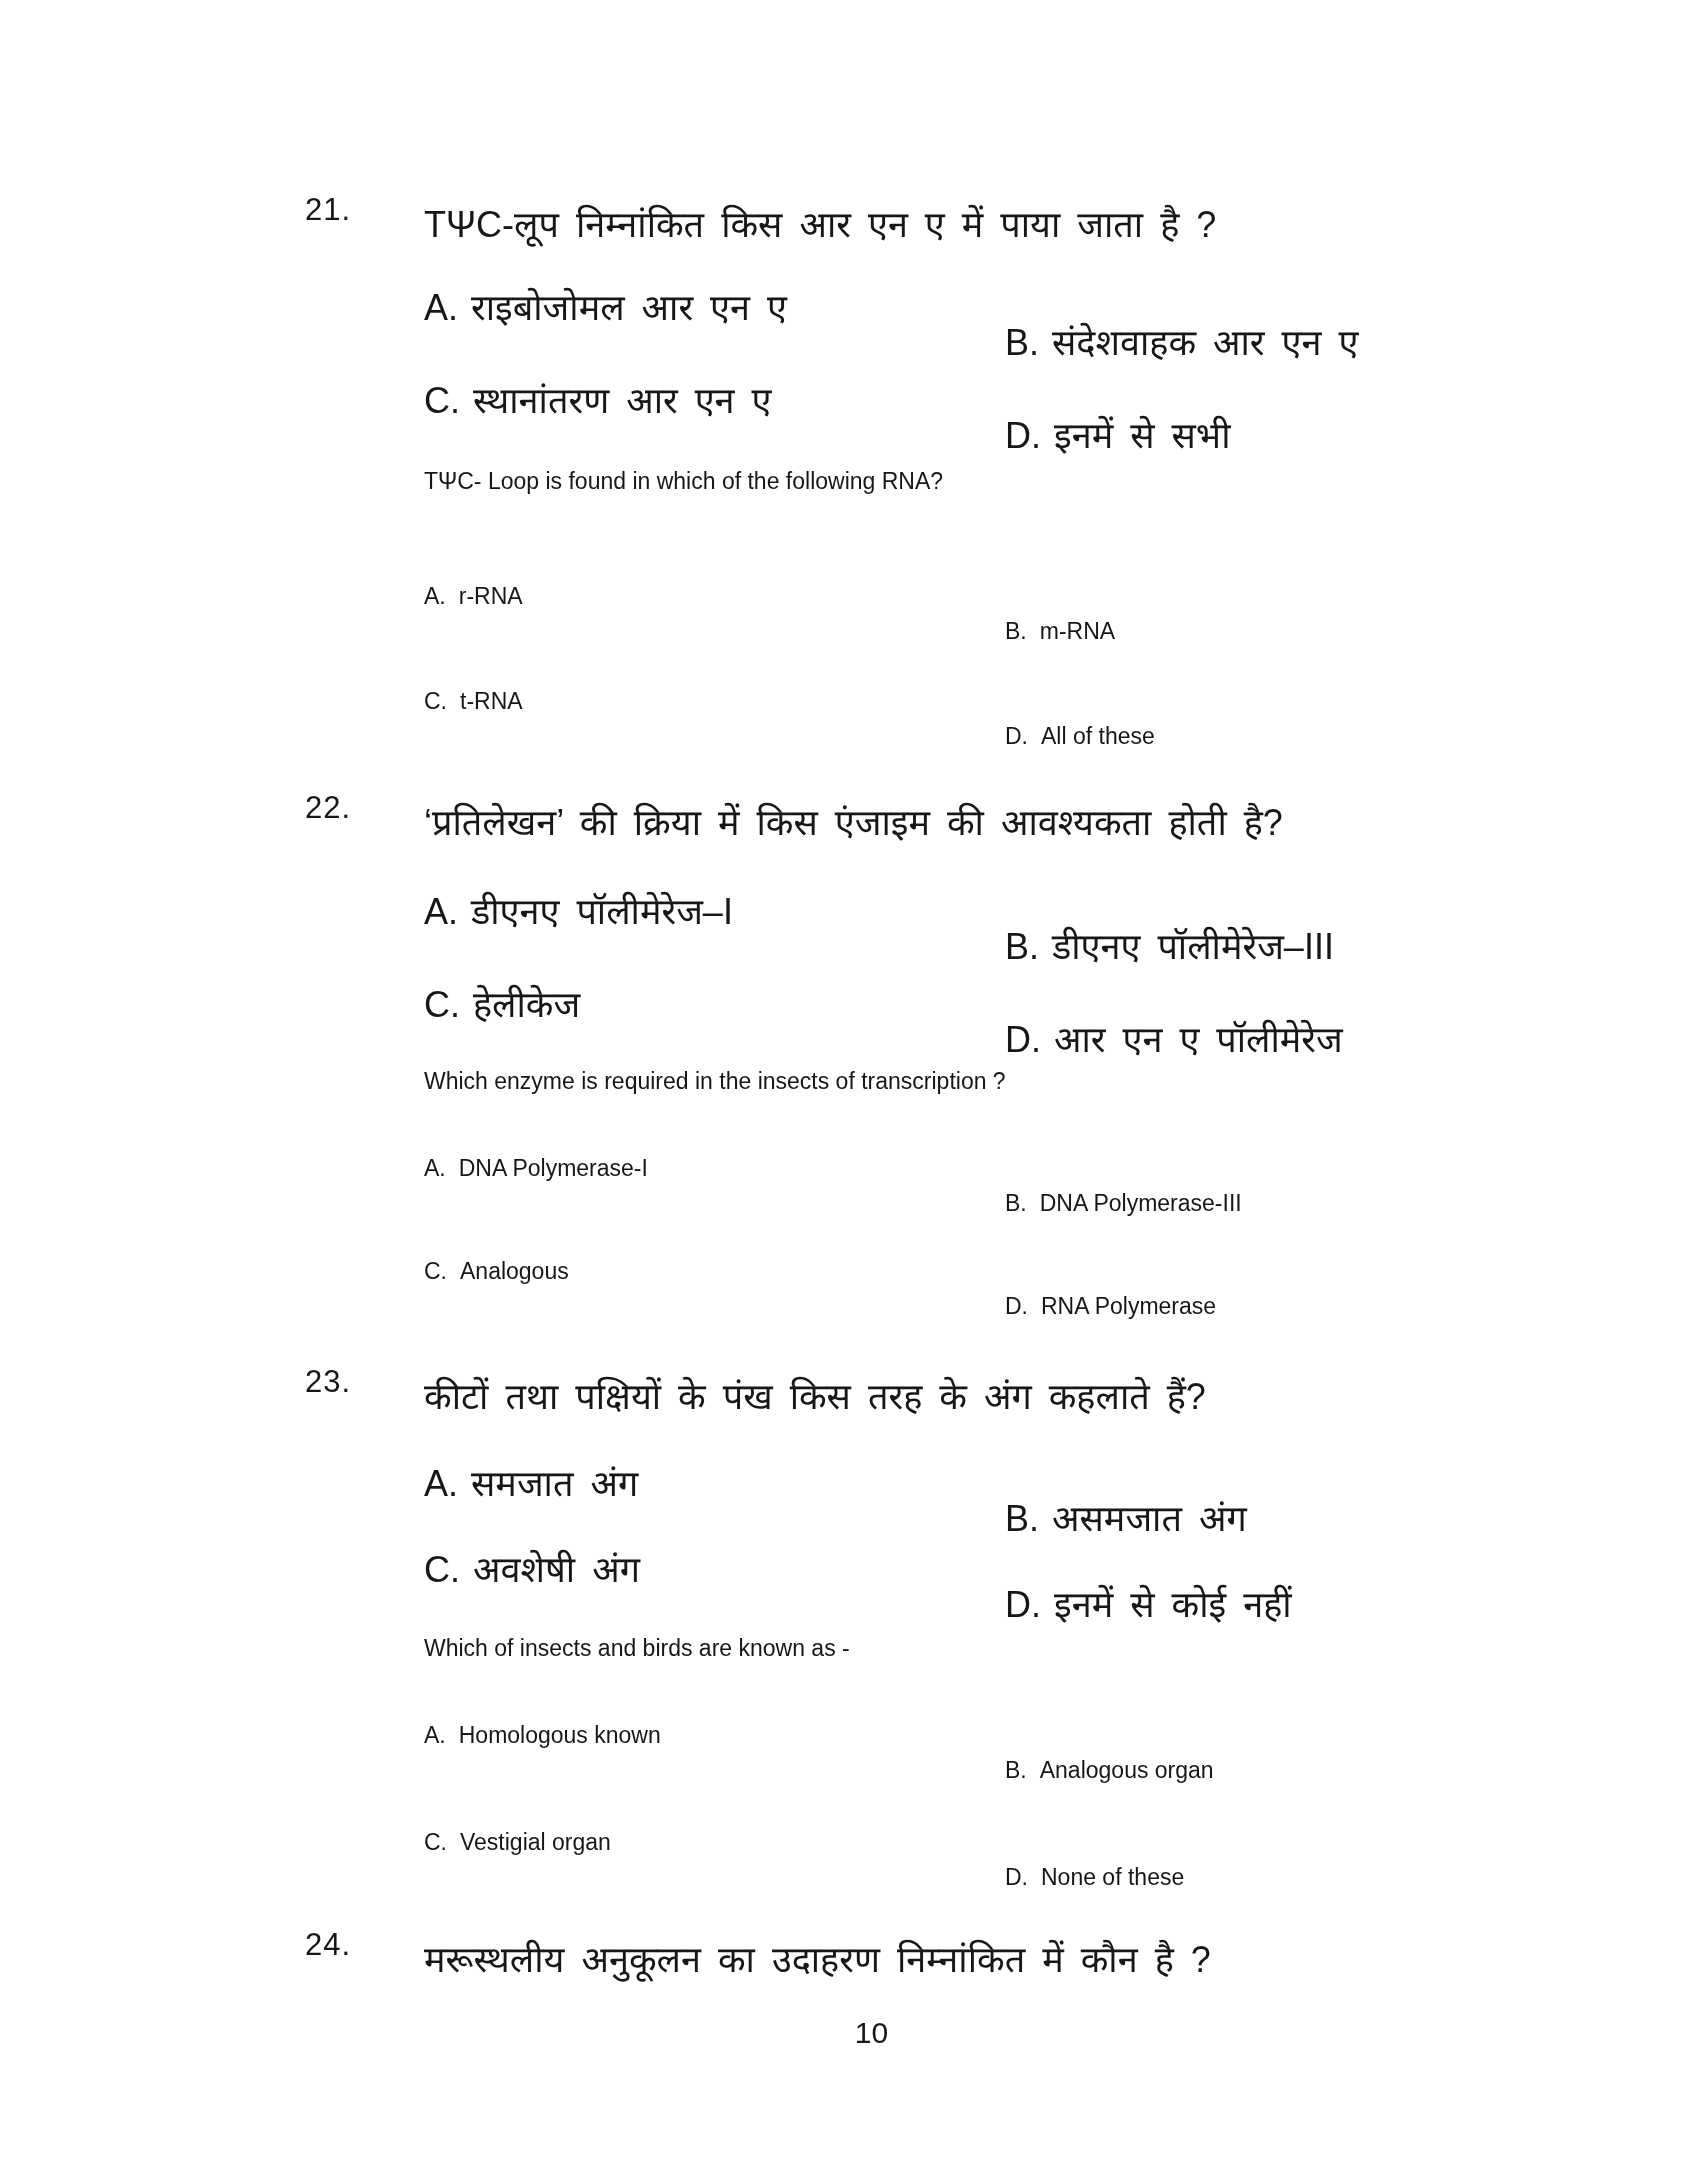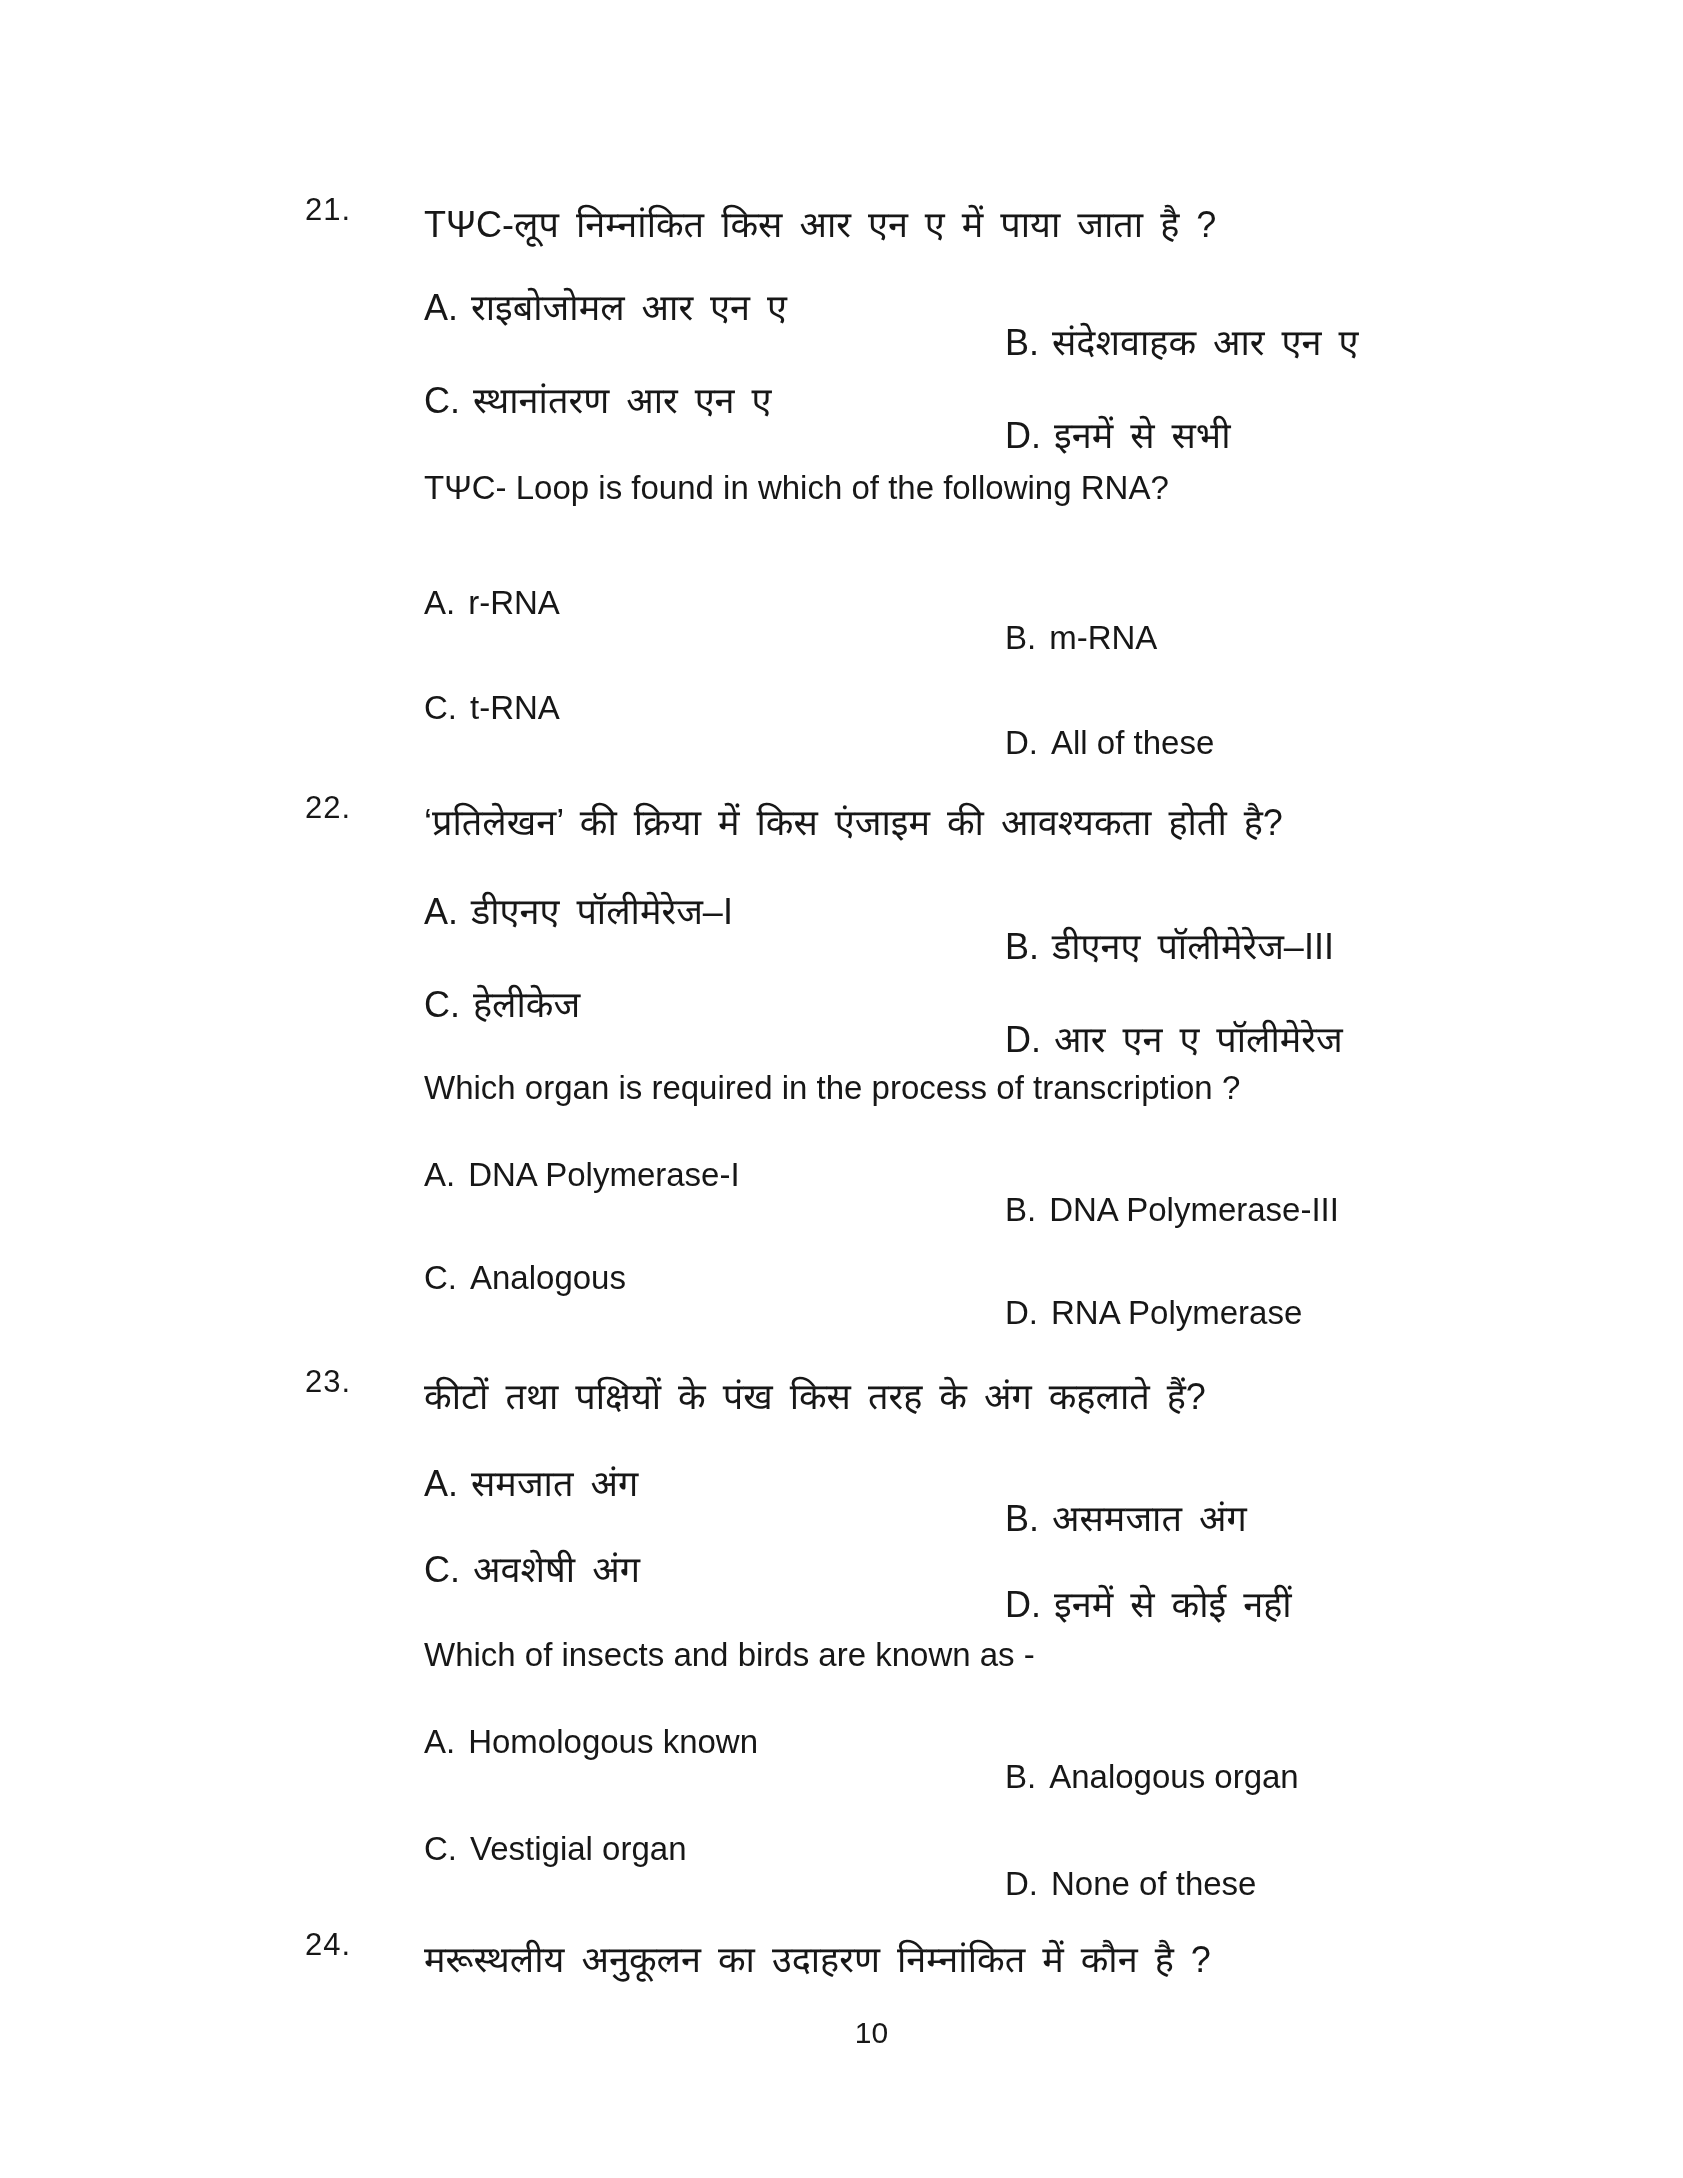--- a/index.html
+++ b/index.html
@@ -17,7 +17,7 @@
   .c1   { position: absolute; left: 424px; top: 12px; }
   .c2   { position: absolute; left: 1005px; top: 0; margin-top: 47px; }
   .hindi { font-size: 36px; word-spacing: 7px; line-height: 1.25; }
-  .eng   { font-size: 33px; line-height: 1.25; }
+  .eng   { font-size: 23px; line-height: 1.25; }
   .okey  { margin-right: 13px; }
   .footer {
     position: absolute;

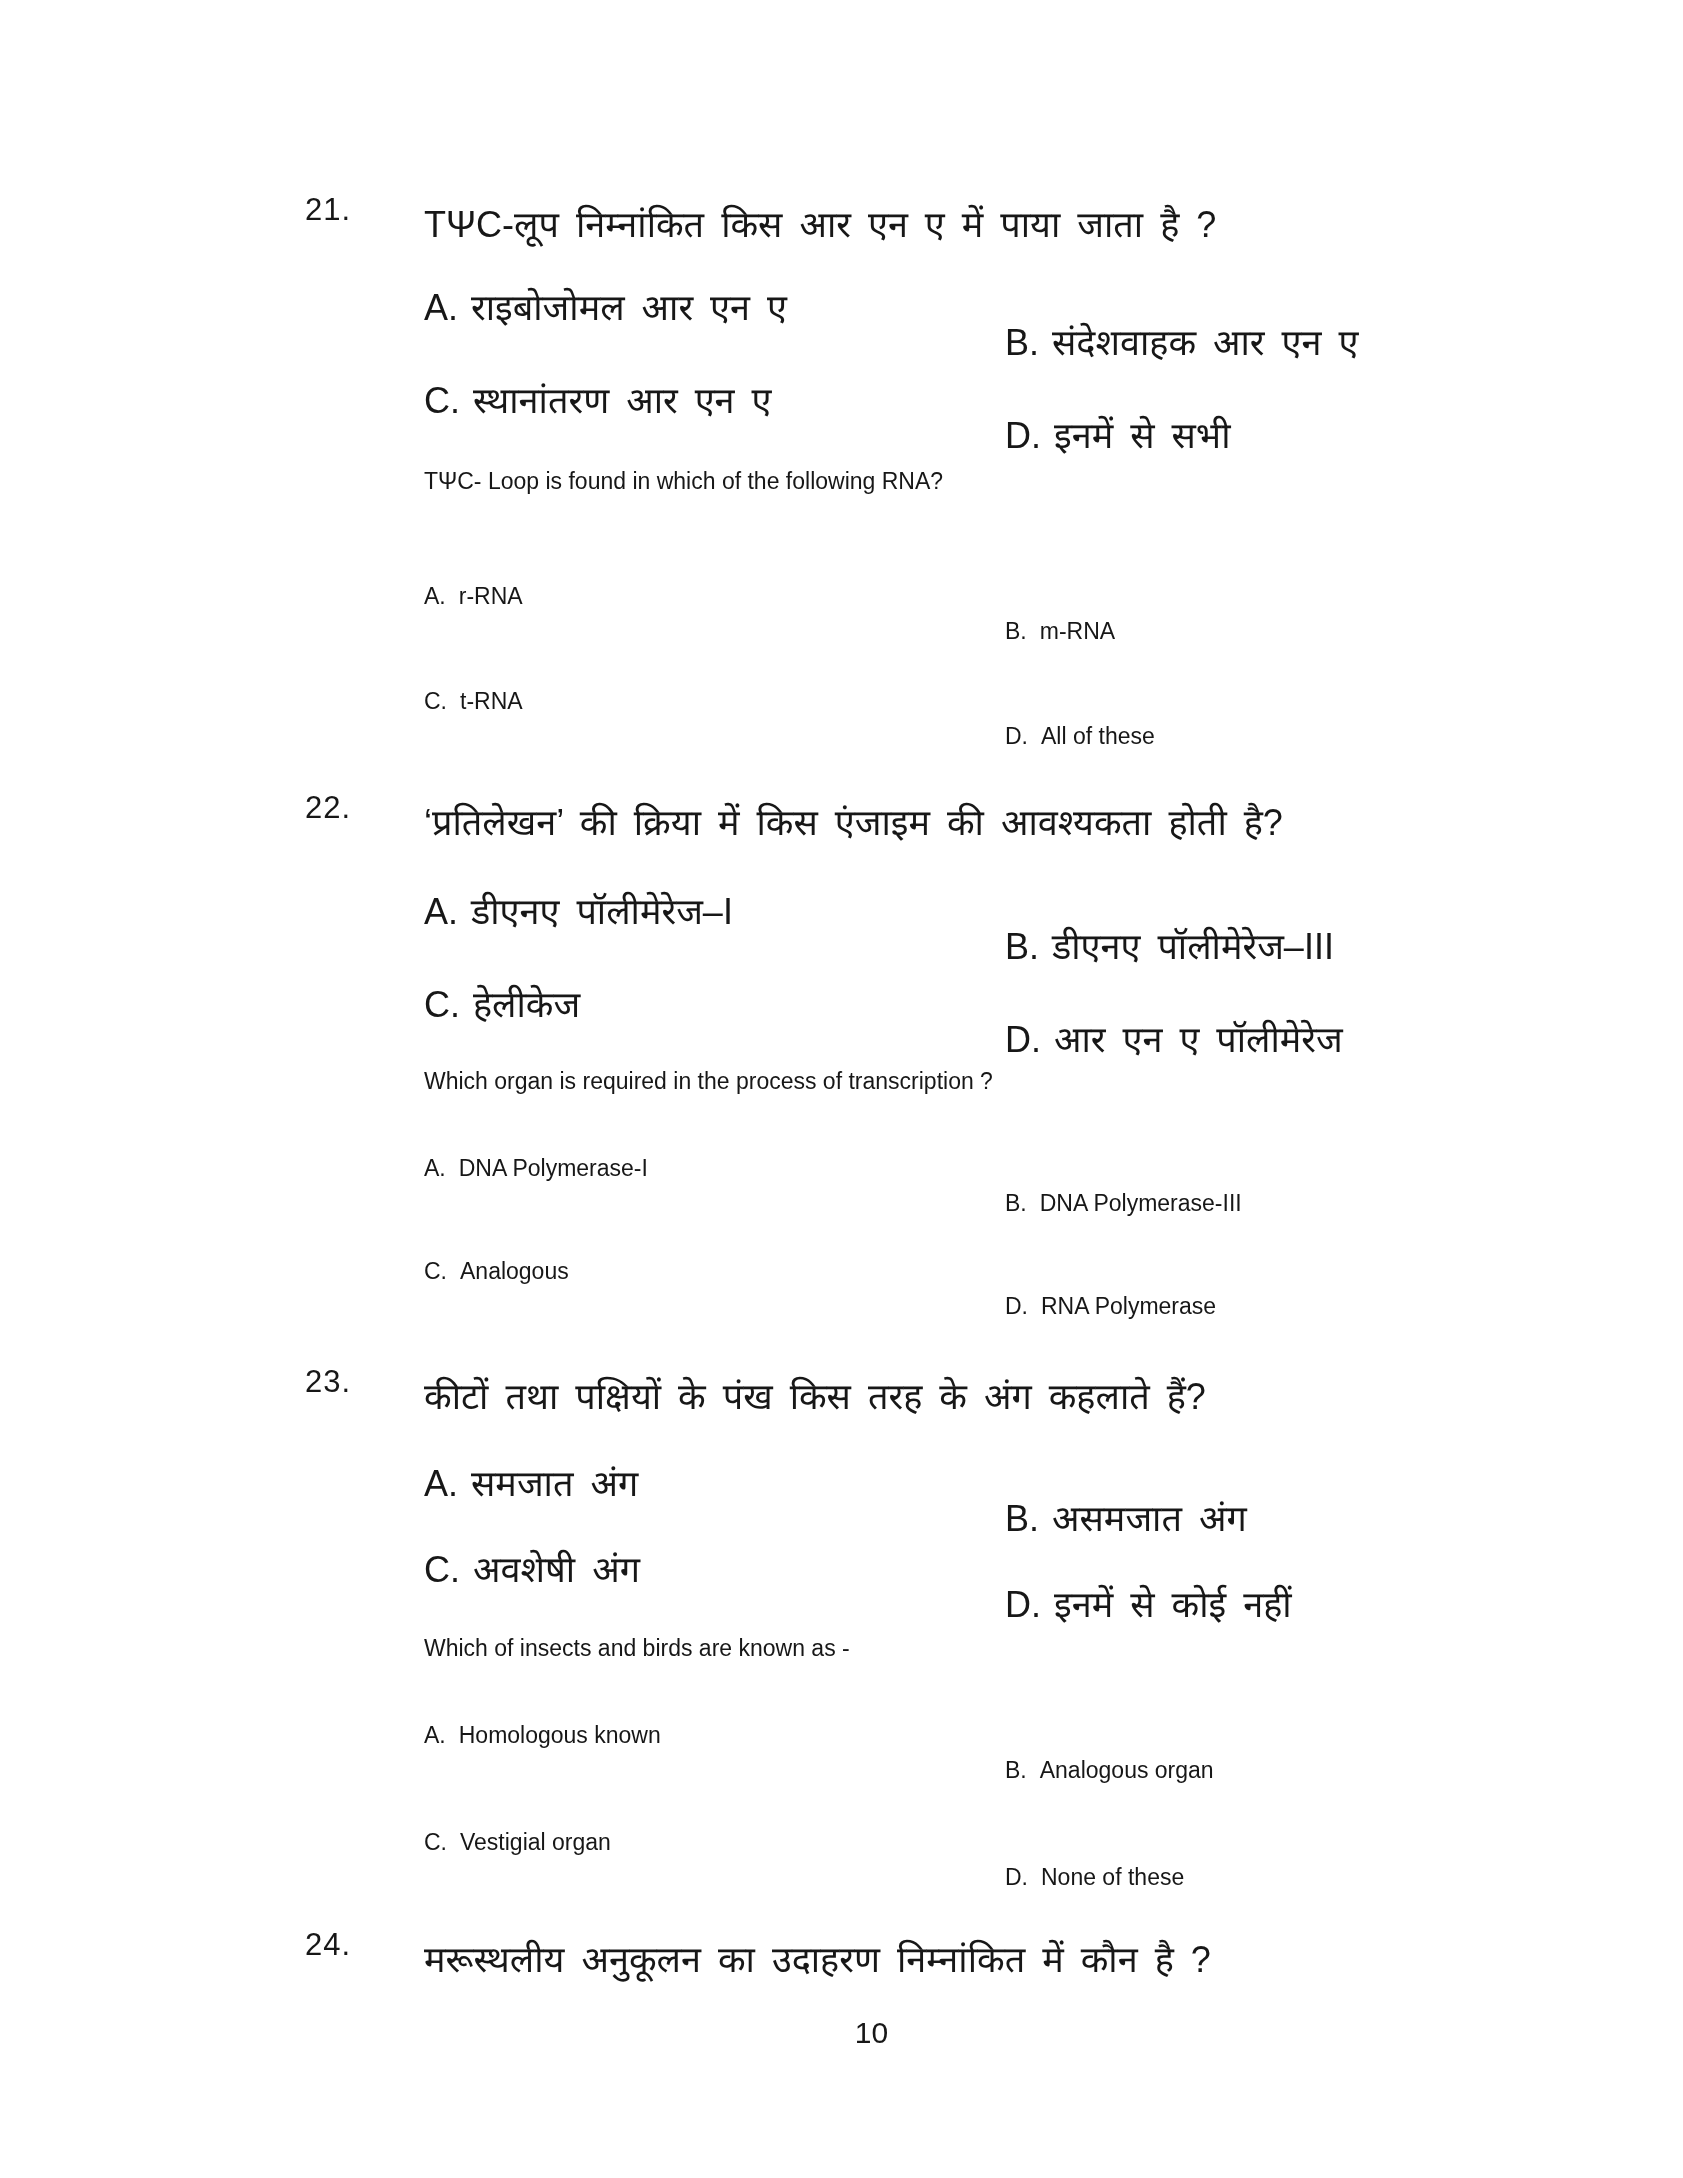--- a/index.html
+++ b/index.html
@@ -69,7 +69,7 @@
     <span class="c2 hindi"><span class="okey">D.</span><span>आर एन ए पॉलीमेरेज</span></span>
   </div>
   <div class="line" style="top:1055px">
-    <span class="c1 eng">Which organ is required in the process of transcription ?</span>
+    <span class="c1 eng">Which enzyme is required in the insects of transcription ?</span>
   </div>
   <div class="line" style="top:1142px">
     <span class="c1 eng"><span class="okey">A.</span><span>DNA Polymerase-I</span></span>

